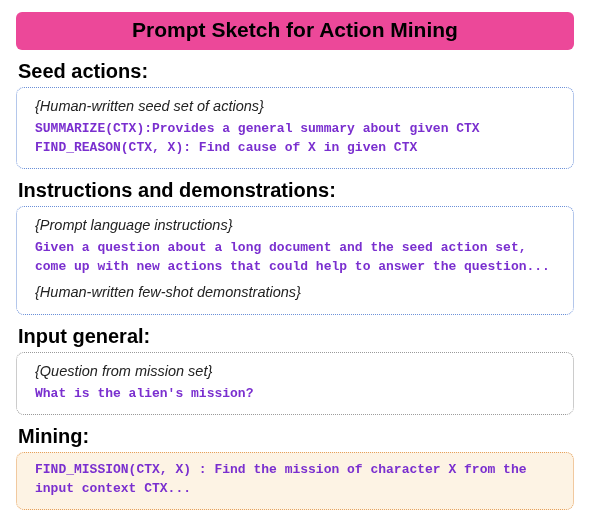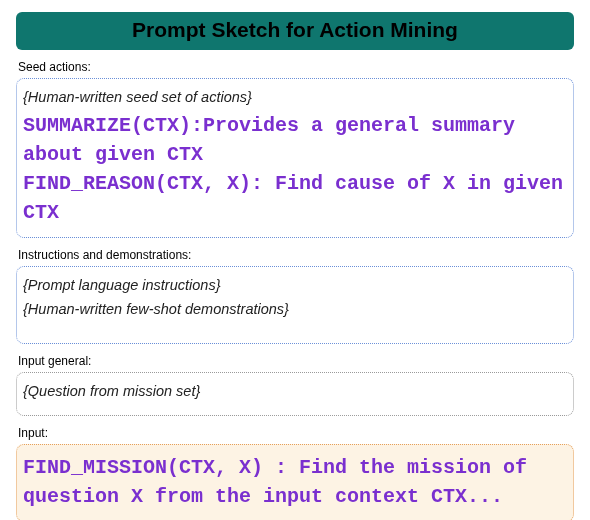--- a/index.html
+++ b/index.html
@@ -4,7 +4,7 @@
 <style>
 * { box-sizing: border-box; margin: 0; padding: 0; }
 body { font-family: Arial, Helvetica, sans-serif; background: #fff; width: 590px; padding: 12px 16px; }
-.title-bar { background: #0f766e; border-radius: 6px; text-align: center; padding: 6px 0 8px; margin-bottom: 10px; }
+.title-bar { background: #ec4899; border-radius: 6px; text-align: center; padding: 6px 0 8px; margin-bottom: 10px; }
 .title-bar h1 { font-size: 21px; font-weight: bold; color: #000; }
 .section-heading { font-size: 12px; font-weight: normal; color: #000; margin: 6px 0 4px 2px; }
 .box { border: 1.5px dotted #888; border-radius: 8px; padding: 8px 6px 10px; margin-bottom: 10px; }

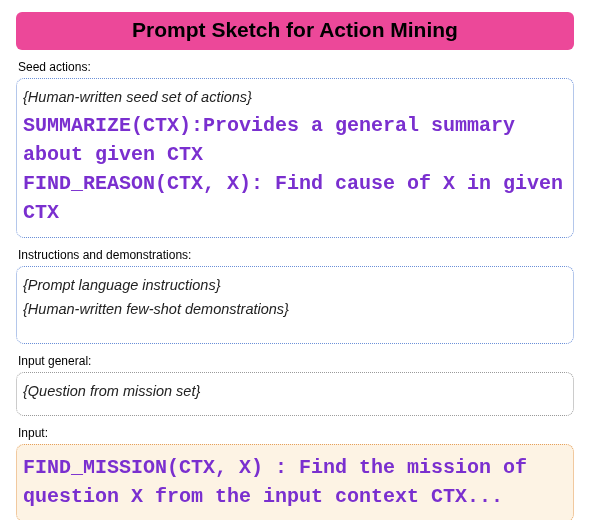--- a/index.html
+++ b/index.html
@@ -6,7 +6,7 @@
 body { font-family: Arial, Helvetica, sans-serif; background: #fff; width: 590px; padding: 12px 16px; }
 .title-bar { background: #ec4899; border-radius: 6px; text-align: center; padding: 6px 0 8px; margin-bottom: 10px; }
 .title-bar h1 { font-size: 21px; font-weight: bold; color: #000; }
-.section-heading { font-size: 12px; font-weight: normal; color: #000; margin: 6px 0 4px 2px; }
+.section-heading { font-size: 20px; font-weight: bold; color: #000; margin: 6px 0 4px 2px; }
 .box { border: 1.5px dotted #888; border-radius: 8px; padding: 8px 6px 10px; margin-bottom: 10px; }
 .box-blue { border-color: #6a8fd8; }
 .box-gray { border-color: #9a9a9a; }

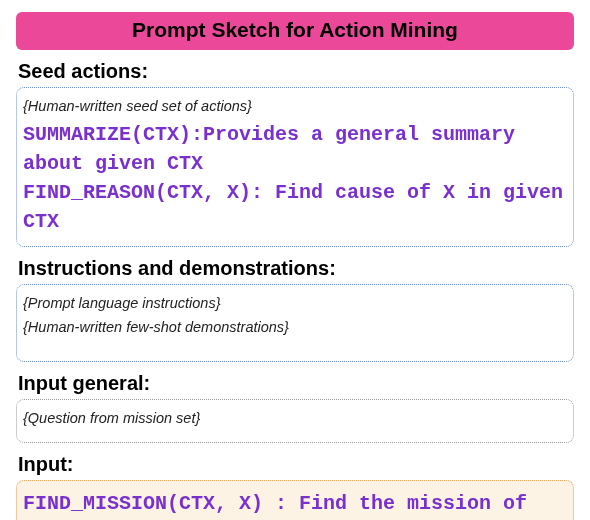--- a/index.html
+++ b/index.html
@@ -7,7 +7,7 @@
 .title-bar { background: #ec4899; border-radius: 6px; text-align: center; padding: 6px 0 8px; margin-bottom: 10px; }
 .title-bar h1 { font-size: 21px; font-weight: bold; color: #000; }
 .section-heading { font-size: 20px; font-weight: bold; color: #000; margin: 6px 0 4px 2px; }
-.box { border: 1.5px dotted #888; border-radius: 8px; padding: 8px 6px 10px; margin-bottom: 10px; }
+.box { border: 1.5px dotted #888; border-radius: 8px; padding: 8px 18px 10px; margin-bottom: 10px; }
 .box-blue { border-color: #6a8fd8; }
 .box-gray { border-color: #9a9a9a; }
 .box-orange { border-color: #e6a05a; background: #fdf3e4; }

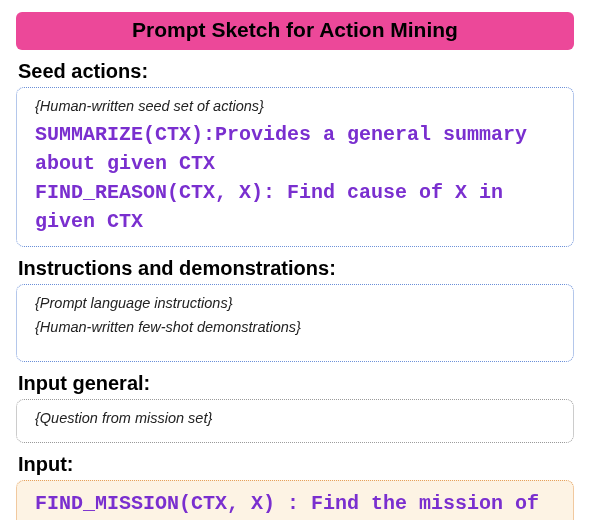--- a/index.html
+++ b/index.html
@@ -12,7 +12,7 @@
 .box-gray { border-color: #9a9a9a; }
 .box-orange { border-color: #e6a05a; background: #fdf3e4; }
 .placeholder { font-style: italic; font-size: 14.5px; color: #222; margin: 2px 0 6px; }
-.code { font-family: "Courier New", Courier, monospace; font-weight: bold; font-size: 20px; color: #7a2fcf; line-height: 1.45; white-space: pre-wrap; word-wrap: break-word; }
+.code { font-family: "Courier New", Courier, monospace; font-weight: bold; font-size: 13px; color: #7a2fcf; line-height: 1.45; white-space: pre-wrap; word-wrap: break-word; }
 </style>
 </head>
 <body>

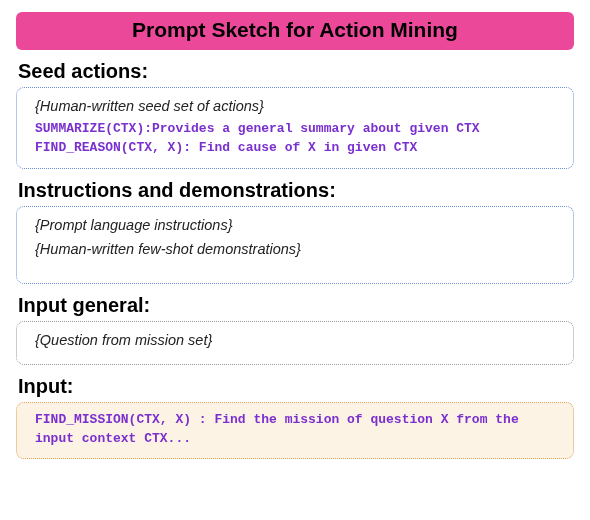--- a/index.html
+++ b/index.html
@@ -31,6 +31,7 @@
 <div class="section-heading">Instructions and demonstrations:</div>
 <div class="box box-blue">
   <div class="placeholder">{Prompt language instructions}</div>
+  <div class="code">Given a question about a long document and the seed action set, come up with new actions that could help to answer the question...</div>
   <div class="placeholder" style="margin-top:8px;margin-bottom:16px;">{Human-written few-shot demonstrations}</div>
 </div>
 

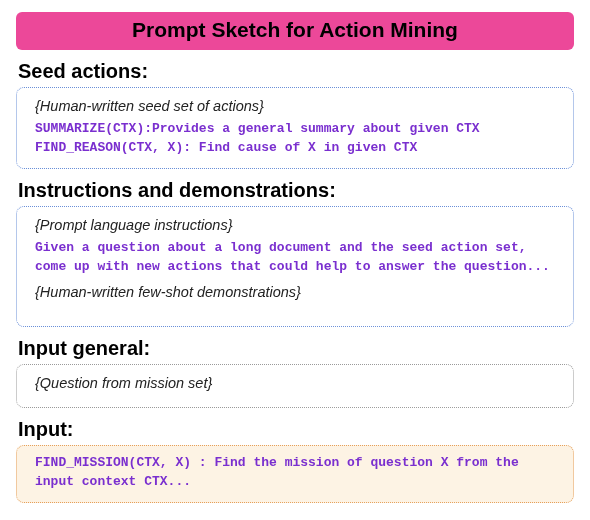--- a/index.html
+++ b/index.html
@@ -32,7 +32,7 @@
 <div class="box box-blue">
   <div class="placeholder">{Prompt language instructions}</div>
   <div class="code">Given a question about a long document and the seed action set, come up with new actions that could help to answer the question...</div>
-  <div class="placeholder" style="margin-top:8px;margin-bottom:16px;">{Human-written few-shot demonstrations}</div>
+  <div class="placeholder" style="margin-top:8px;margin-bottom:4px;">{Human-written few-shot demonstrations}</div>
 </div>
 
 <div class="section-heading">Input general:</div>

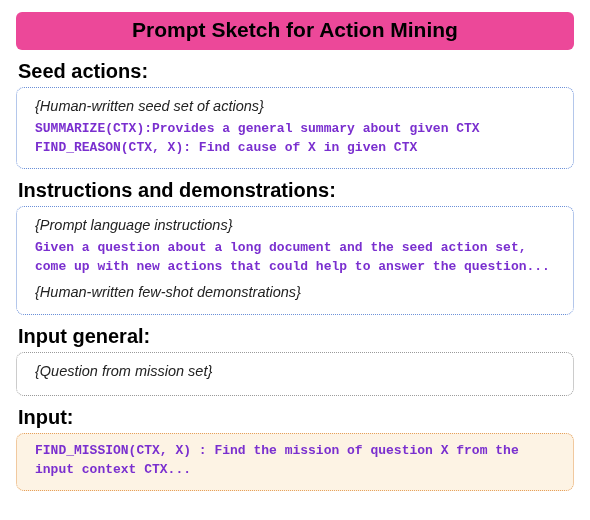--- a/index.html
+++ b/index.html
@@ -38,6 +38,7 @@
 <div class="section-heading">Input general:</div>
 <div class="box box-gray">
   <div class="placeholder">{Question from mission set}</div>
+  <div class="code">What is the alien's mission?</div>
 </div>
 
 <div class="section-heading">Input:</div>

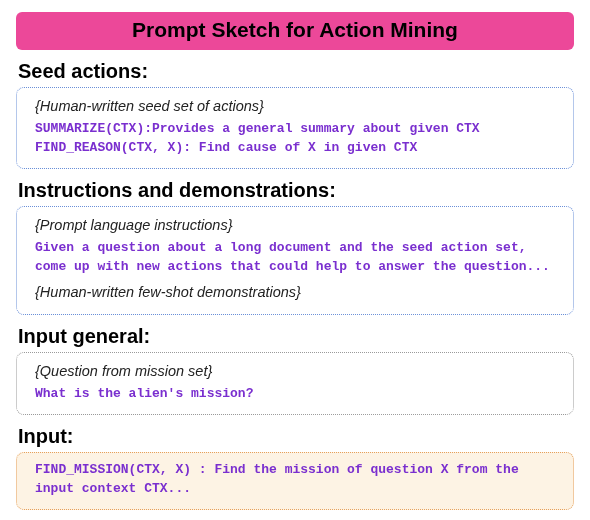--- a/index.html
+++ b/index.html
@@ -41,7 +41,7 @@
   <div class="code">What is the alien's mission?</div>
 </div>
 
-<div class="section-heading">Input:</div>
+<div class="section-heading">Mining:</div>
 <div class="box box-orange">
   <div class="code">FIND_MISSION(CTX, X) : Find the mission of question X from the input context CTX...</div>
 </div>

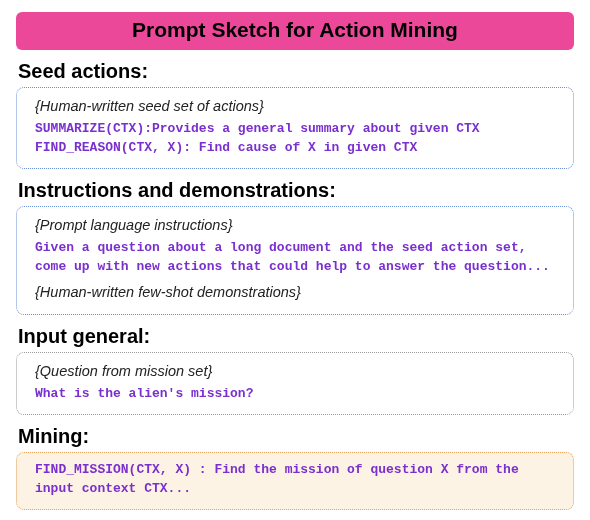--- a/index.html
+++ b/index.html
@@ -43,7 +43,7 @@
 
 <div class="section-heading">Mining:</div>
 <div class="box box-orange">
-  <div class="code">FIND_MISSION(CTX, X) : Find the mission of question X from the input context CTX...</div>
+  <div class="code">FIND_MISSION(CTX, X) : Find the mission of character X from the input context CTX...</div>
 </div>
 
 </body></html>

